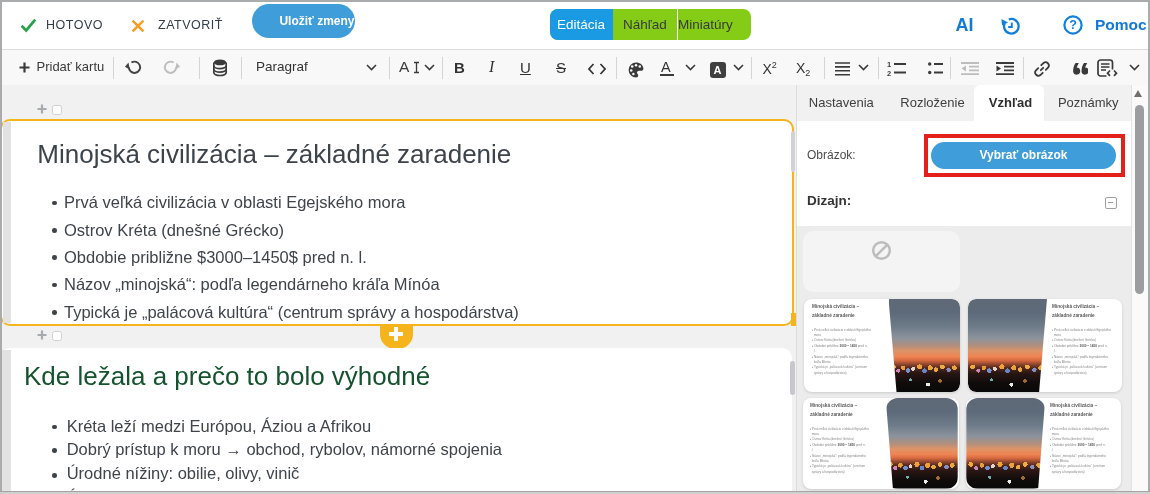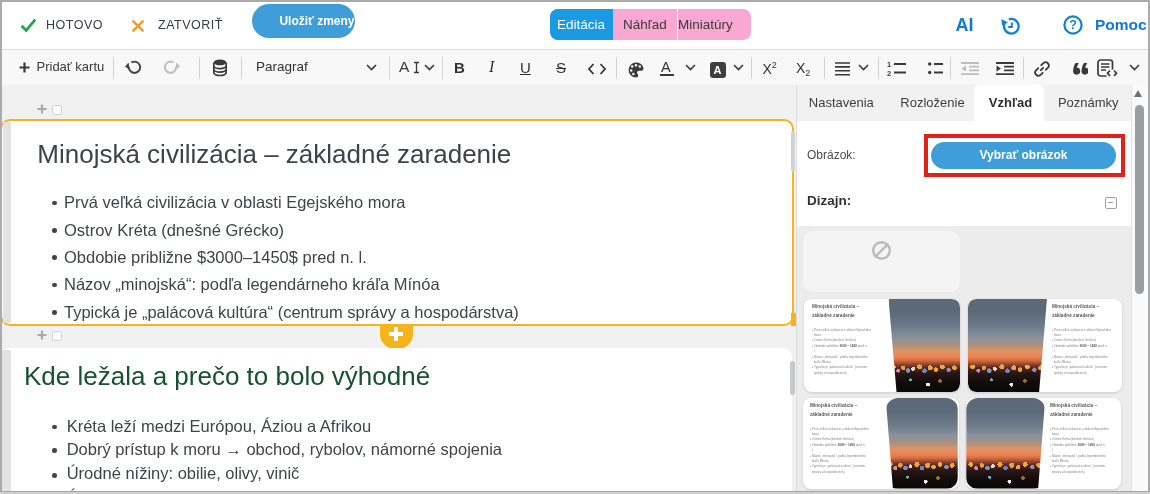--- a/index.html
+++ b/index.html
@@ -51,7 +51,7 @@
   <div class="abs" style="left:156px;top:16px;font-size:12.5px;letter-spacing:0.5px;color:#333e49">ZATVORIŤ</div>
   <div class="abs" style="left:249.5px;top:2px;width:103px;height:34px;border-radius:17px;background:#3f9dda;color:#fff;font-size:12px;font-weight:700;text-align:right;line-height:34px">Uložiť zmeny</div>
 
-  <div class="abs" style="left:547.5px;top:7px;width:201.5px;height:31px;border-radius:8px;background:#f9a8d4;overflow:hidden;display:flex">
+  <div class="abs" style="left:547.5px;top:7px;width:201.5px;height:31px;border-radius:8px;background:#84cc16;overflow:hidden;display:flex">
     <div style="width:63.2px;background:#199ae2;color:#fff;font-size:13.5px;text-align:center;line-height:31px">Editácia</div>
     <div style="width:65.3px;border-right:1px solid #fff;color:#3b3b3b;font-size:13.5px;text-align:center;line-height:31px">Náhľad</div>
     <div style="flex:1;color:#3b3b3b;font-size:13.5px;line-height:31px">Miniatúry</div>

